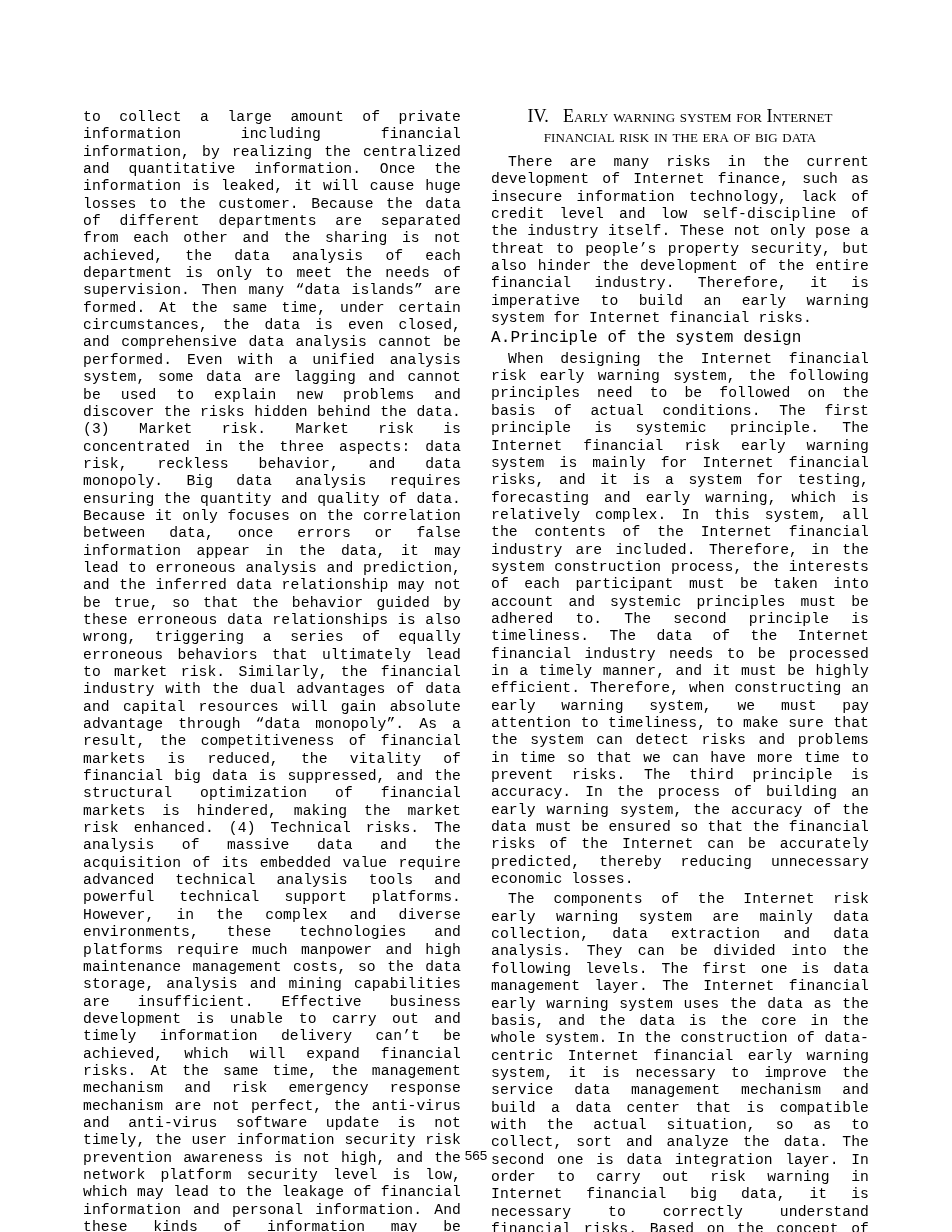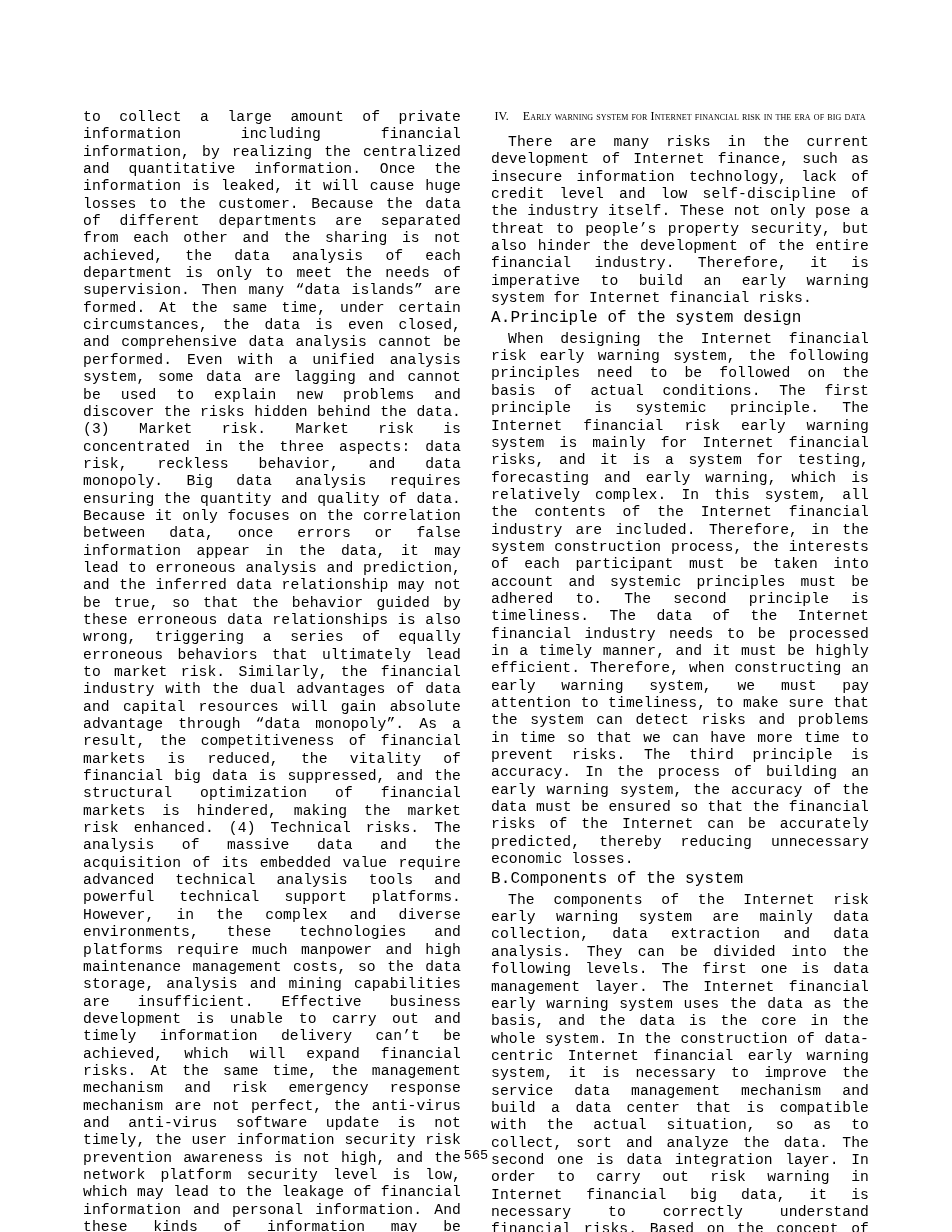--- a/index.html
+++ b/index.html
@@ -31,7 +31,7 @@
   .section-heading {
     text-align: center;
     font-variant: small-caps;
-    font-size: 12px;
+    font-size: 18px;
     line-height: 20px;
     margin: 0 6px 8px 6px;
   }

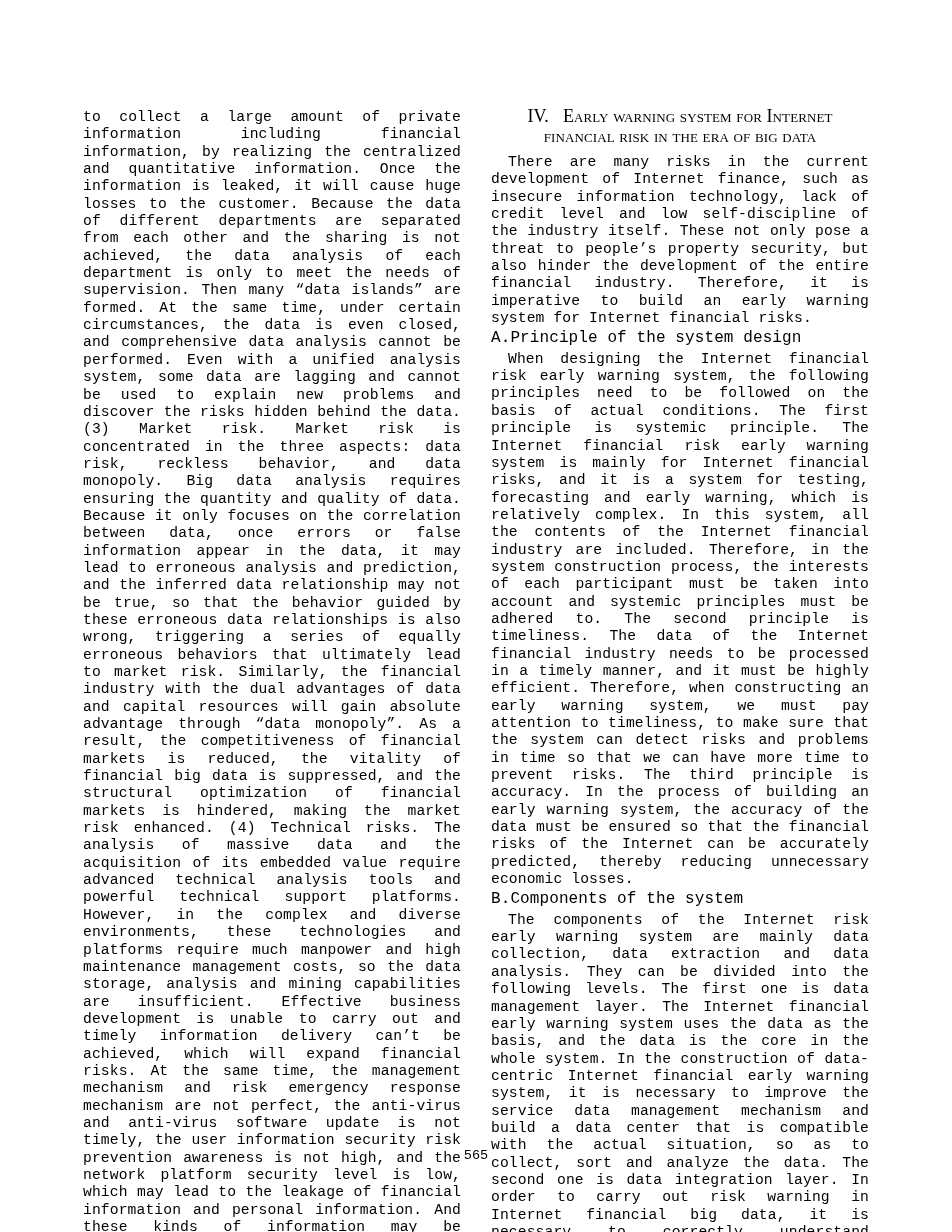--- a/index.html
+++ b/index.html
@@ -78,7 +78,6 @@
 
     <p class="indent">When designing the Internet financial risk early warning system, the following principles need to be followed on the basis of actual conditions. The first principle is systemic principle. The Internet financial risk early warning system is mainly for Internet financial risks, and it is a system for testing, forecasting and early warning, which is relatively complex. In this system, all the contents of the Internet financial industry are included. Therefore, in the system construction process, the interests of each participant must be taken into account and systemic principles must be adhered to. The second principle is timeliness. The data of the Internet financial industry needs to be processed in a timely manner, and it must be highly efficient. Therefore, when constructing an early warning system, we must pay attention to timeliness, to make sure that the system can detect risks and problems in time so that we can have more time to prevent risks. The third principle is accuracy. In the process of building an early warning system, the accuracy of the data must be ensured so that the financial risks of the Internet can be accurately predicted, thereby reducing unnecessary economic losses.</p>
 
-    <p class="subheading">B.Components of the system</p>
 
     <p class="indent">The components of the Internet risk early warning system are mainly data collection, data extraction and data analysis. They can be divided into the following levels. The first one is data management layer. The Internet financial early warning system uses the data as the basis, and the data is the core in the whole system. In the construction of data-centric Internet financial early warning system, it is necessary to improve the service data management mechanism and build a data center that is compatible with the actual situation, so as to collect, sort and analyze the data. The second one is data integration layer. In order to carry out risk warning in Internet financial big data, it is necessary to correctly understand financial risks. Based on the concept of financial risk, the demand is analyzed and determined, the data is re-integrated, and the corresponding data is extracted from the massive data. The third one is the data analysis layer. Data analysis is an effective way to conduct Internet financial risk management and control. Through the application of the data analysis system, it can play the statistical model and artificial intelligence related functions. The fourth one is the data result layer. The warning information obtained in data analysis layer must be combined with the management situation of the enterprise, and the industry background and operating environment</p>
 

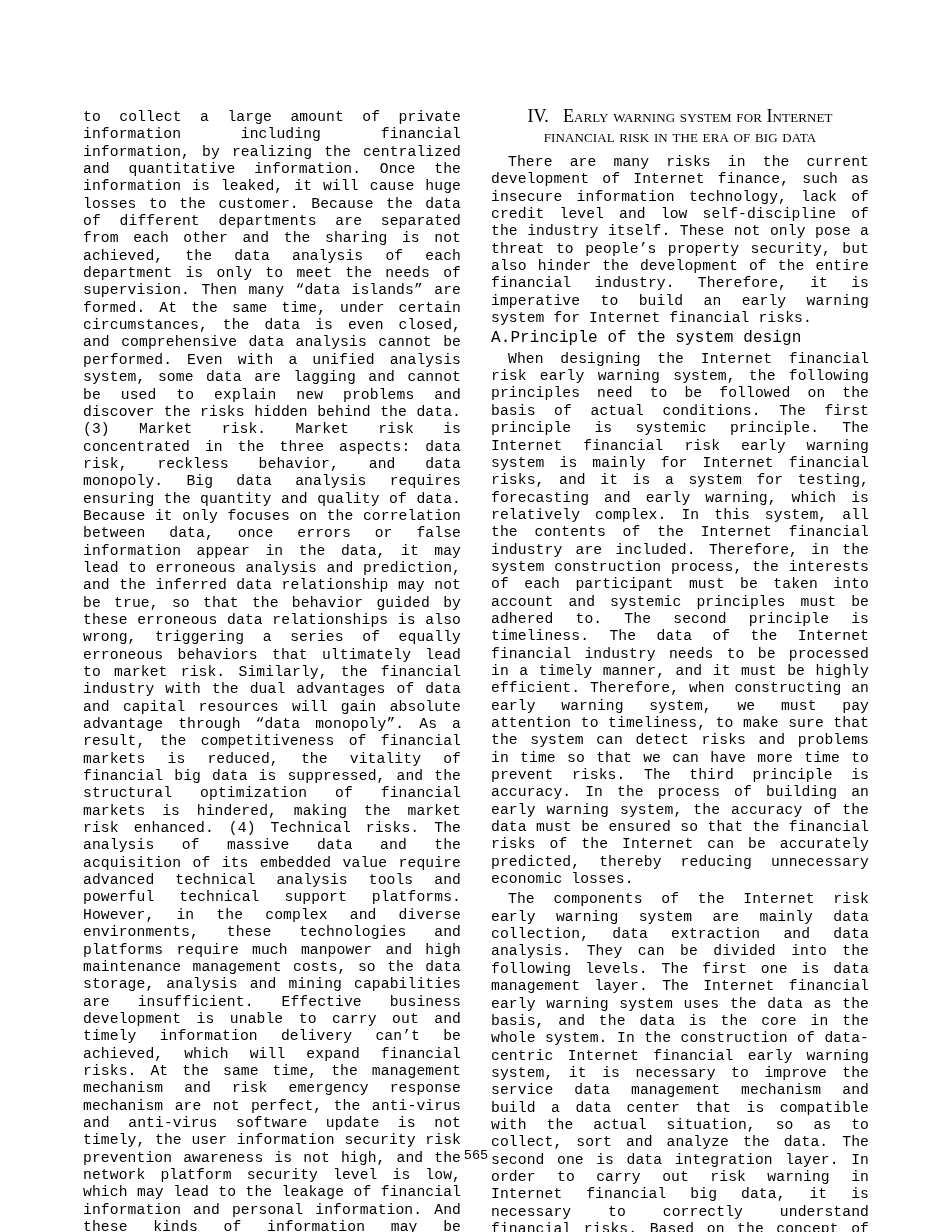--- a/index.html
+++ b/index.html
@@ -54,7 +54,7 @@
     width: 100%;
     text-align: center;
     font-size: 13.5px;
-    font-family: Liberation Mono, monospace;
+    font-family: Liberation Sans, sans-serif;
   }
 </style>
 </head>

